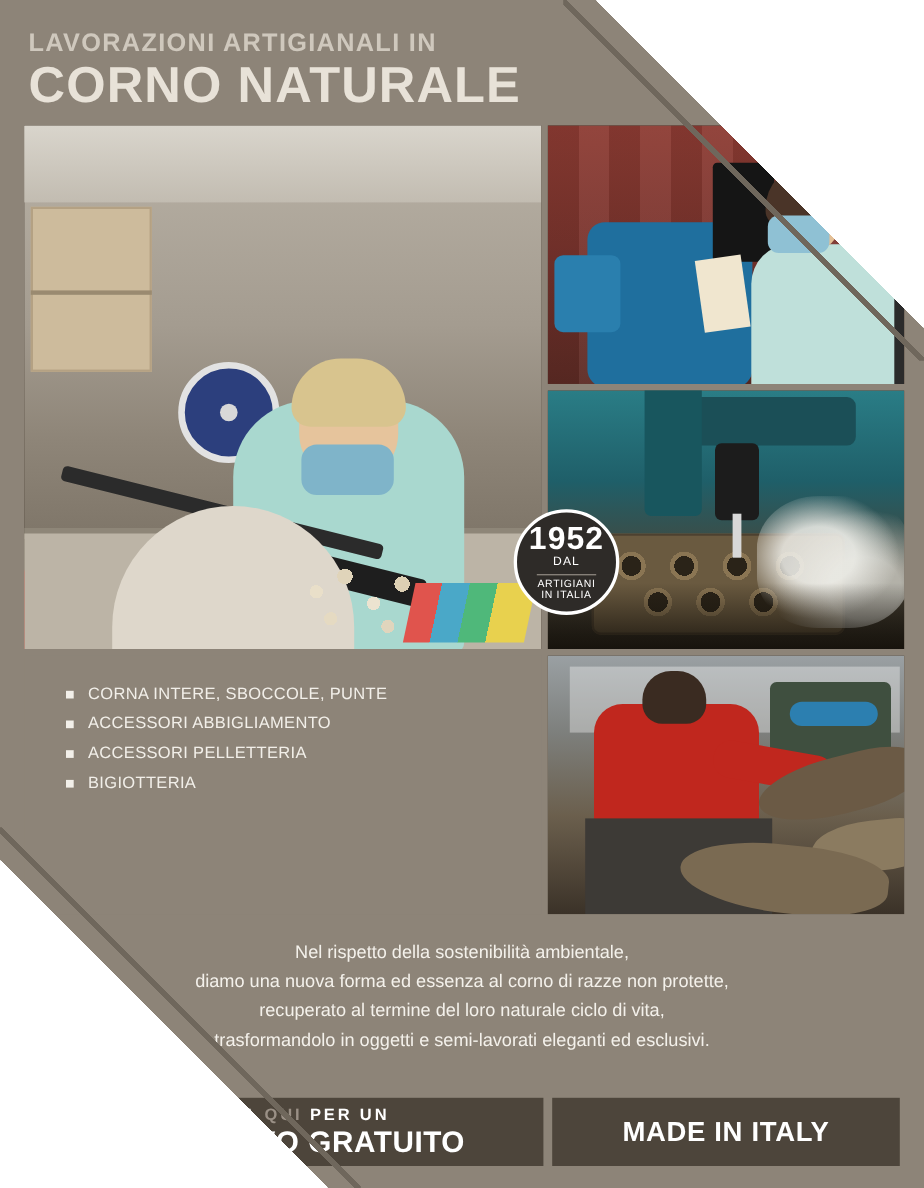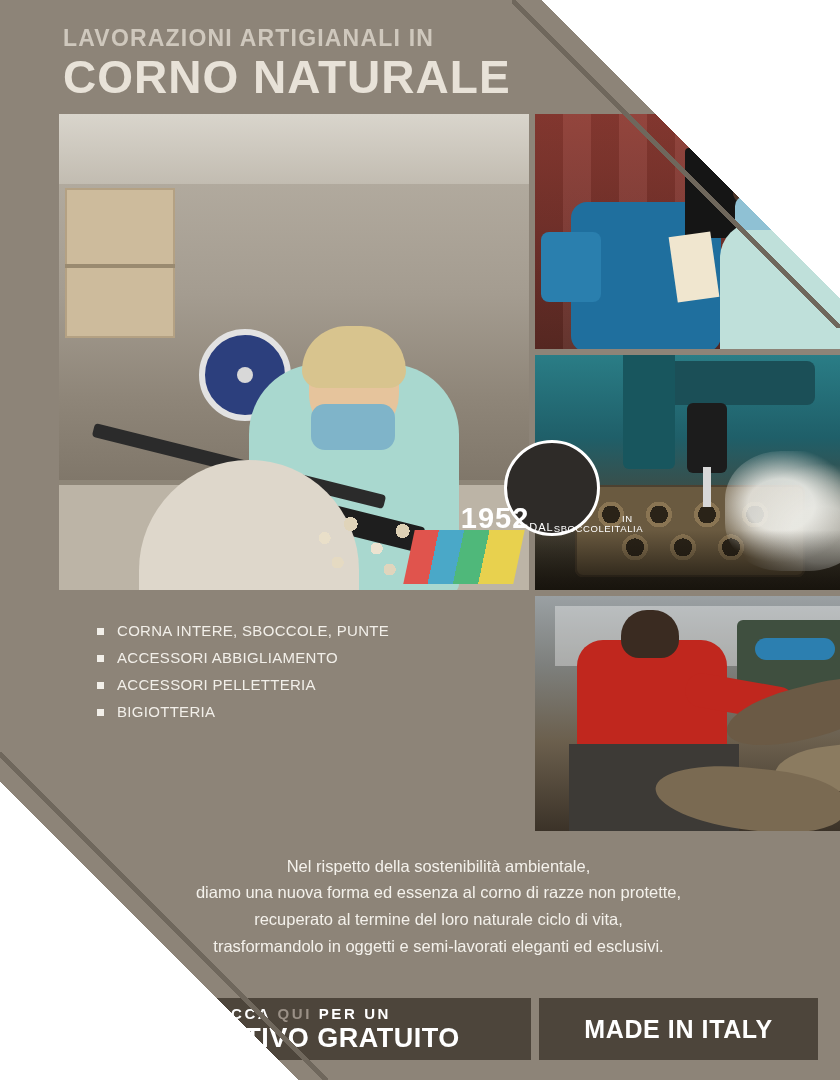--- a/index.html
+++ b/index.html
@@ -45,7 +45,6 @@
     position: absolute;
     left: 20px; top: 18px; right: 20px; bottom: 18px;
     z-index: 3;
-    margin-left: 37px;
   }
 
   

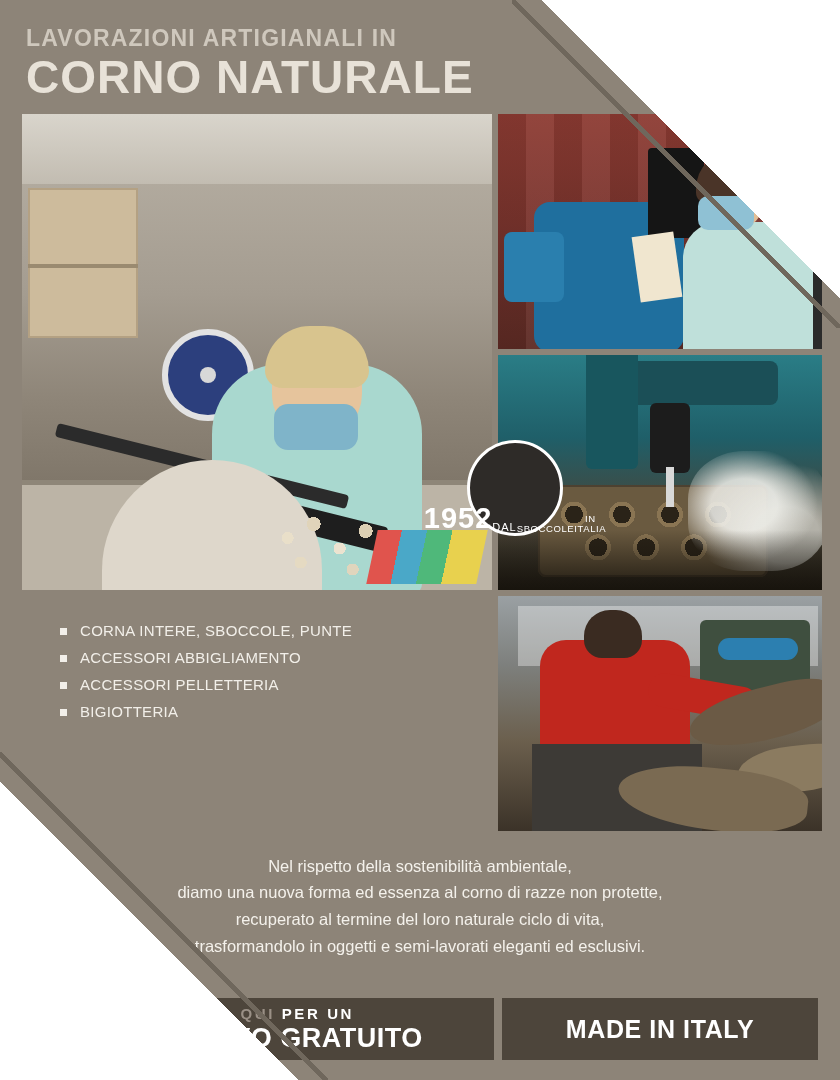--- a/index.html
+++ b/index.html
@@ -113,7 +113,7 @@
   
   .badge {
     position: absolute;
-    left: 447px; top: 422px;
+    left: 447px; top: 445px;
     width: 96px; height: 96px;
     border-radius: 50%;
     background: #2e2b28;
@@ -121,8 +121,8 @@
     color: #ffffff;
     text-align: center;
     z-index: 8;
-    display: flex; 
-    align-items: flex-end; justify-content: center;
+    display: flex; flex-direction: column;
+    align-items: center; justify-content: center;
     line-height: 1;
   }
   .badge-year { font-size: 29px; font-weight: bold; letter-spacing: 1px; }

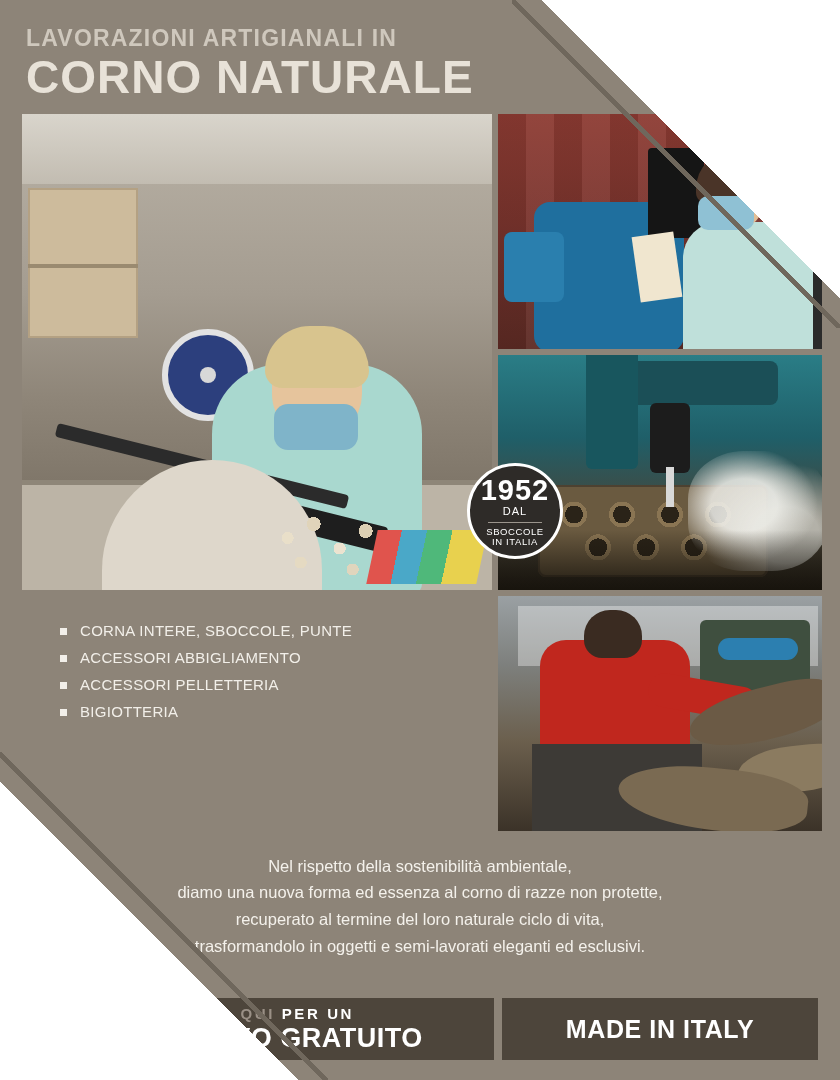--- a/index.html
+++ b/index.html
@@ -343,7 +343,7 @@
       <div class="badge-year">1952</div>
       <div class="badge-dal">DAL</div>
       <div class="badge-rule"></div>
-      <div class="badge-sub">SBOCCOLE</div>
+      <div class="badge-sub">ARTIGIANI</div>
       <div class="badge-sub">IN ITALIA</div>
     </div>
 

